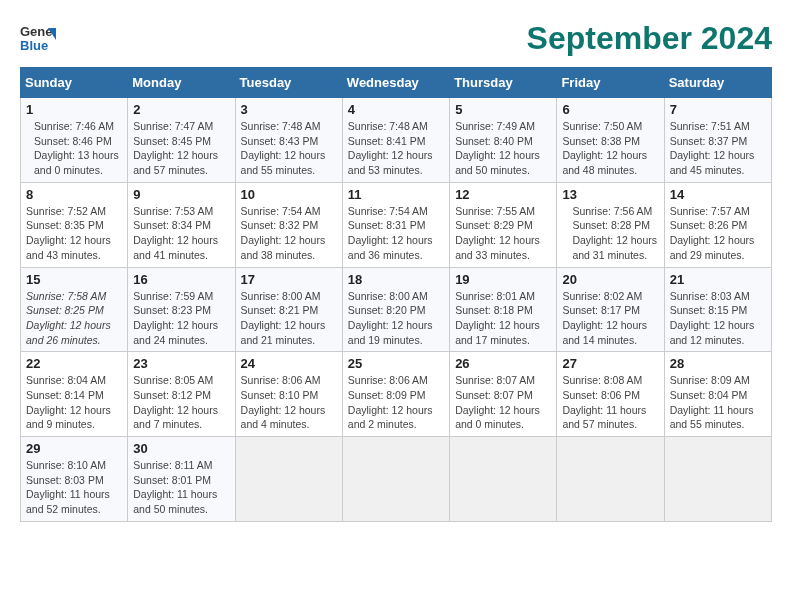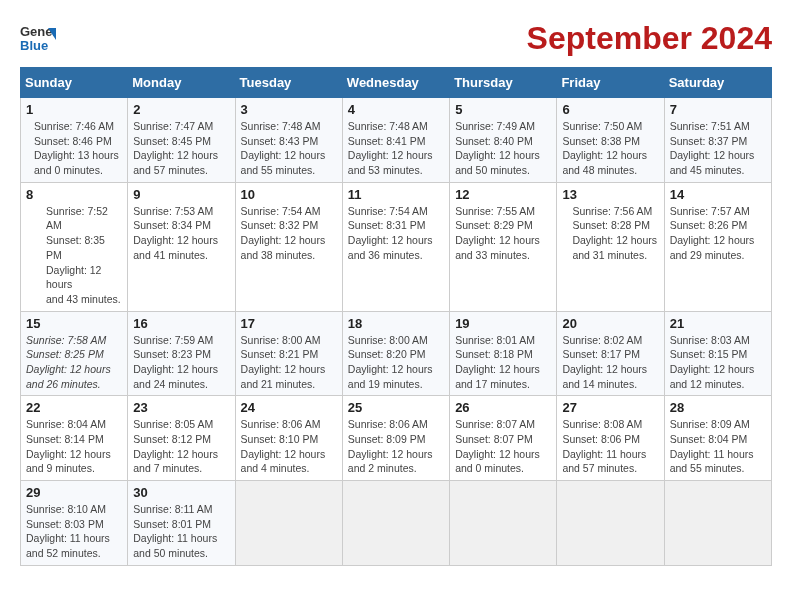--- a/index.html
+++ b/index.html
@@ -31,7 +31,7 @@
     .calendar-title {
       font-size: 32px;
       font-weight: bold;
-      color: #b91c1c;
+      color: #0f766e;
     }
     .calendar-subtitle {
       font-size: 14px;

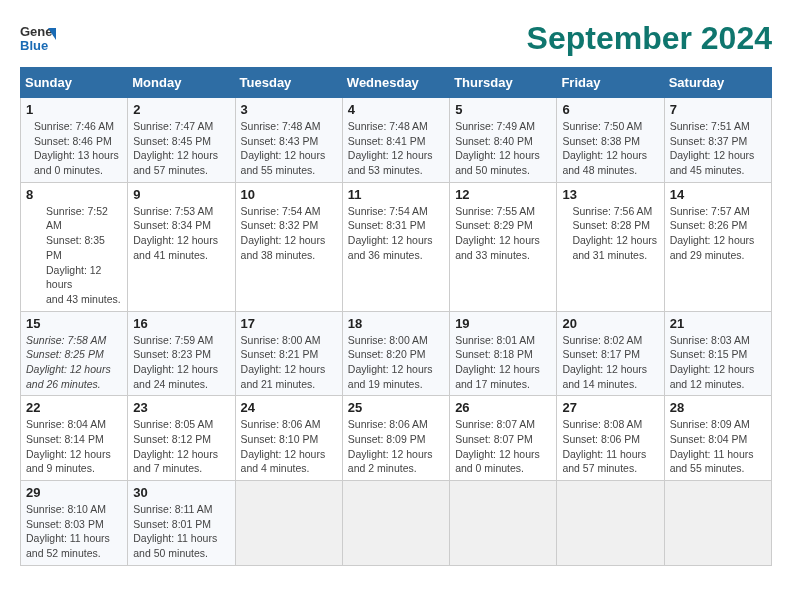--- a/index.html
+++ b/index.html
@@ -165,7 +165,7 @@
       <tr>
         <td>
           <span class="day-number">8</span>
-          <div class="day-info" style="white-space: pre-line; margin-left: 20px;">Sunrise: 7:52 AM
+          <div class="day-info" style="white-space: pre-line;">Sunrise: 7:52 AM
 Sunset: 8:35 PM
 Daylight: 12 hours
 and 43 minutes.</div>

